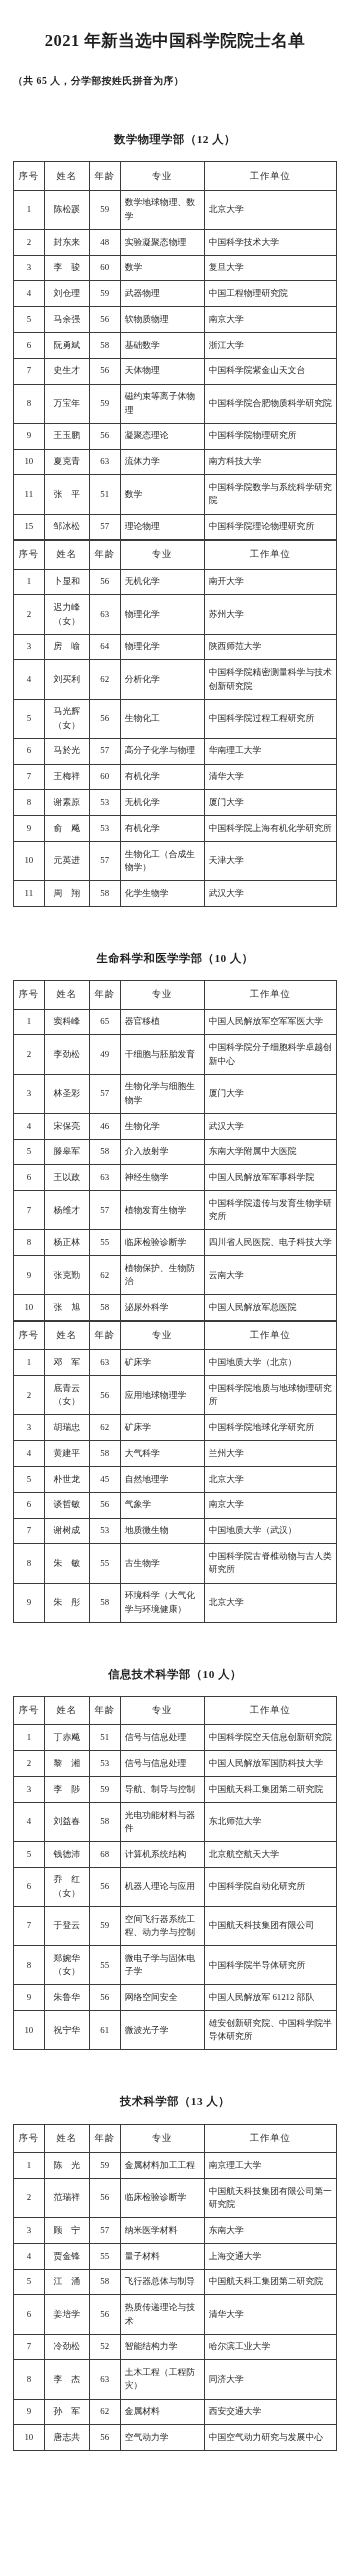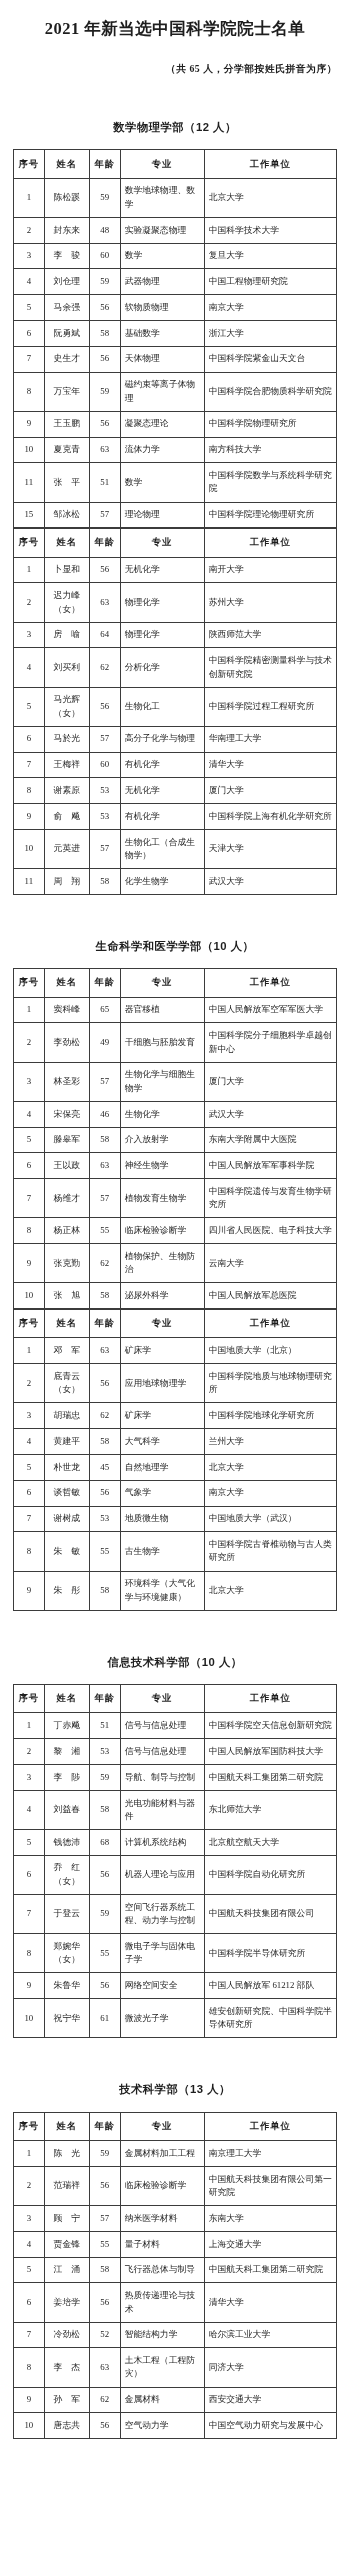--- a/index.html
+++ b/index.html
@@ -5,7 +5,7 @@
   html,body{margin:0;padding:0;background:#ffffff;}
   body{font-family:"Liberation Serif","DejaVu Serif",serif;color:#1e1e1e;}
   .page{width:350px;margin:0 auto;box-sizing:border-box;padding:15.5px 13px 36px 13px;background:#fff;}
-  .doc-title{text-align:center;font-size:16.5px;font-weight:bold;letter-spacing:0.5px;margin:2px 0 0 0;line-height:1.3;}
+  .doc-title{text-align:center;font-size:16.5px;font-weight:bold;letter-spacing:0.5px;margin:14px 0 0 0;line-height:1.3;}
   .doc-subtitle{text-align:right;font-size:9.8px;font-weight:bold;margin-top:24px;letter-spacing:0.5px;}
   .section{margin-top:0;}
   .section-title{text-align:center;font-family:Liberation Sans, sans-serif;

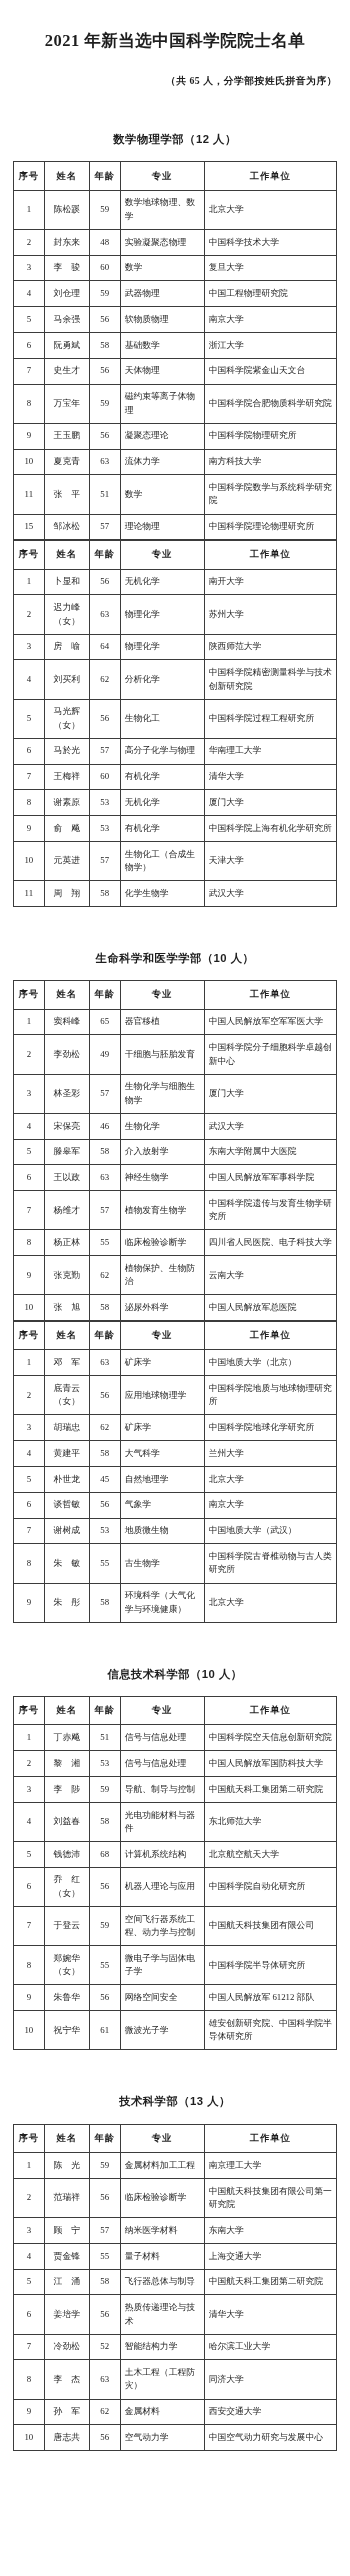--- a/index.html
+++ b/index.html
@@ -6,7 +6,7 @@
   body{font-family:"Liberation Serif","DejaVu Serif",serif;color:#1e1e1e;}
   .page{width:350px;margin:0 auto;box-sizing:border-box;padding:15.5px 13px 36px 13px;background:#fff;}
   .doc-title{text-align:center;font-size:16.5px;font-weight:bold;letter-spacing:0.5px;margin:14px 0 0 0;line-height:1.3;}
-  .doc-subtitle{text-align:right;font-size:9.8px;font-weight:bold;margin-top:24px;letter-spacing:0.5px;}
+  .doc-subtitle{text-align:left;font-size:9.8px;font-weight:bold;margin-top:24px;letter-spacing:0.5px;}
   .section{margin-top:0;}
   .section-title{text-align:center;font-family:Liberation Sans, sans-serif;
     font-size:11.3px;font-weight:bold;margin:44px 0 14.4px 0;letter-spacing:0.5px;}

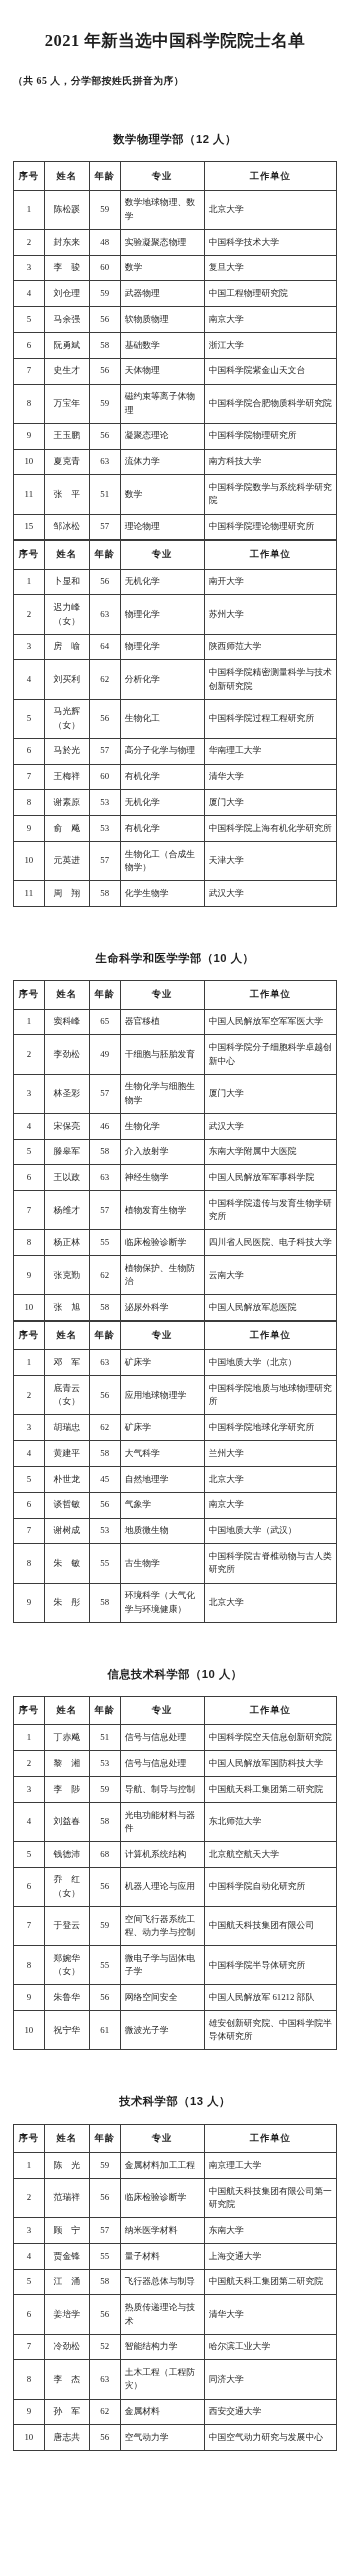--- a/index.html
+++ b/index.html
@@ -8,7 +8,7 @@
   .doc-title{text-align:center;font-size:16.5px;font-weight:bold;letter-spacing:0.5px;margin:14px 0 0 0;line-height:1.3;}
   .doc-subtitle{text-align:left;font-size:9.8px;font-weight:bold;margin-top:24px;letter-spacing:0.5px;}
   .section{margin-top:0;}
-  .section-title{text-align:center;font-family:Liberation Sans, sans-serif;
+  .section-title{text-align:center;font-family:Liberation Serif, serif;
     font-size:11.3px;font-weight:bold;margin:44px 0 14.4px 0;letter-spacing:0.5px;}
   table.roster{width:100%;border-collapse:collapse;table-layout:fixed;margin:0 auto;}
   table.roster th{font-family:"Liberation Sans","DejaVu Sans",sans-serif;font-size:9.3px;font-weight:bold;

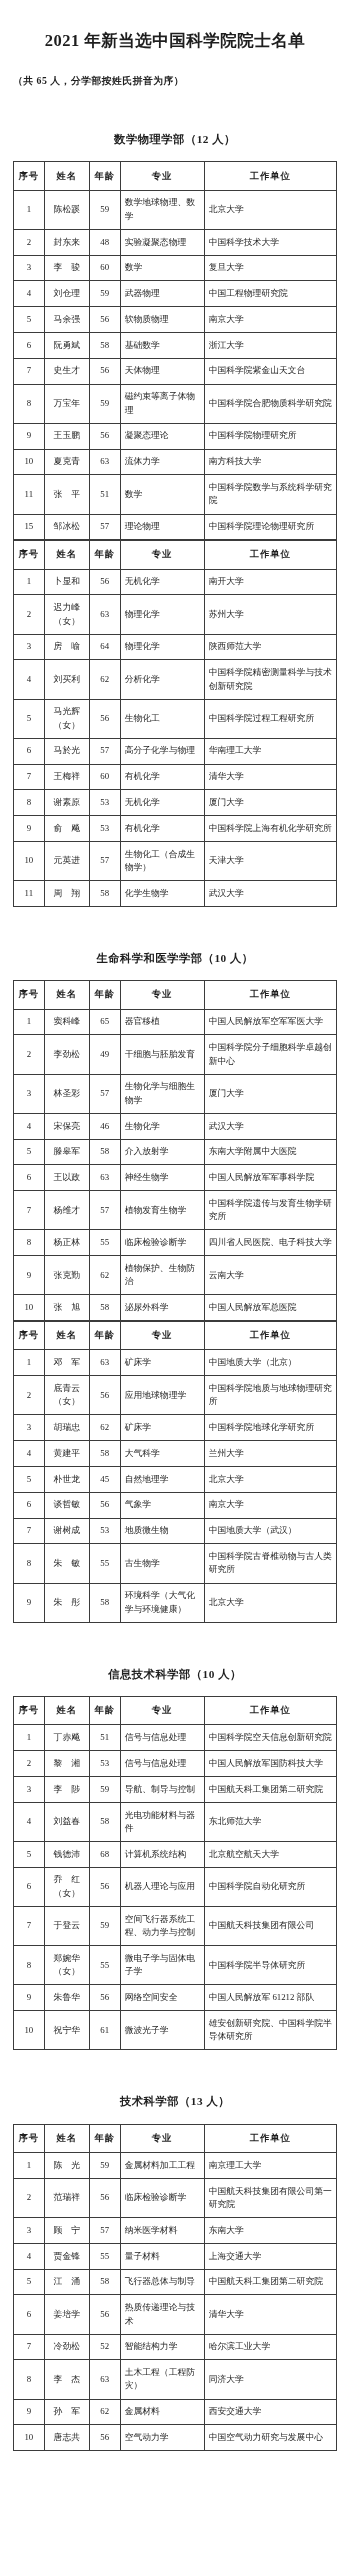--- a/index.html
+++ b/index.html
@@ -11,7 +11,7 @@
   .section-title{text-align:center;font-family:Liberation Serif, serif;
     font-size:11.3px;font-weight:bold;margin:44px 0 14.4px 0;letter-spacing:0.5px;}
   table.roster{width:100%;border-collapse:collapse;table-layout:fixed;margin:0 auto;}
-  table.roster th{font-family:"Liberation Sans","DejaVu Sans",sans-serif;font-size:9.3px;font-weight:bold;
+  table.roster th{font-family:"Liberation Sans","DejaVu Sans",sans-serif;font-size:9.3px;font-weight:normal;
     padding:7.2px 2.1px;letter-spacing:1px;}
   table.roster th,table.roster td{border:1px solid #3b3b3b;vertical-align:middle;word-break:break-word;}
   table.roster td{font-size:8.8px;line-height:13.4px;padding:5.7px 4.1px;}

